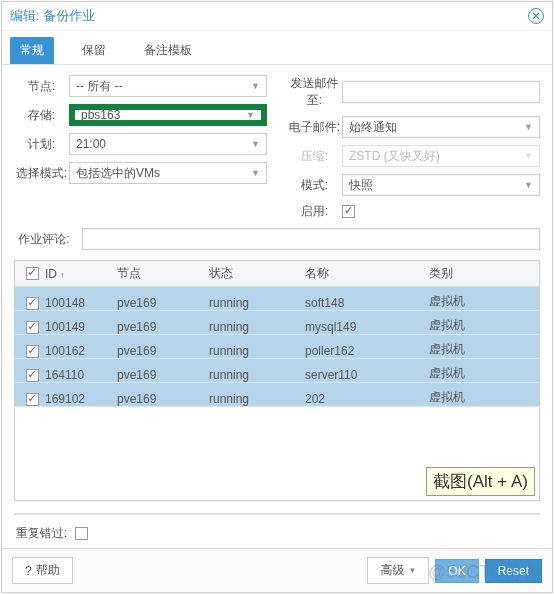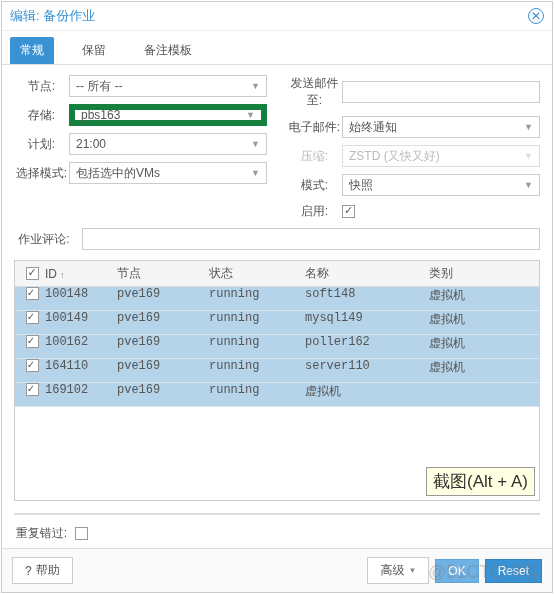--- a/index.html
+++ b/index.html
@@ -27,7 +27,7 @@
     .comment-row .inp { margin-left: 8px; }
     .grid-wrap { margin: 2px 12px 8px 12px; border: 1px solid #ccc; flex: 1; display: flex; flex-direction: column; position: relative; }
     .grid-head { display: flex; background: #f5f5f5; border-bottom: 1px solid #ddd; height: 26px; align-items: center; padding-left: 4px; }
-    .grid-row { display: flex; height: 24px; align-items: flex-start; padding-left: 4px; background: #b6d4e9; border-bottom: 1px solid #d8e6f0; font-family: Liberation Mono, monospace; }
+    .grid-row { display: flex; height: 24px; align-items: flex-end; padding-left: 4px; background: #b6d4e9; border-bottom: 1px solid #d8e6f0; }
     .c-chk { width: 26px; display: flex; justify-content: center; }
     .c-id { width: 72px; }
     .c-node { width: 92px; }

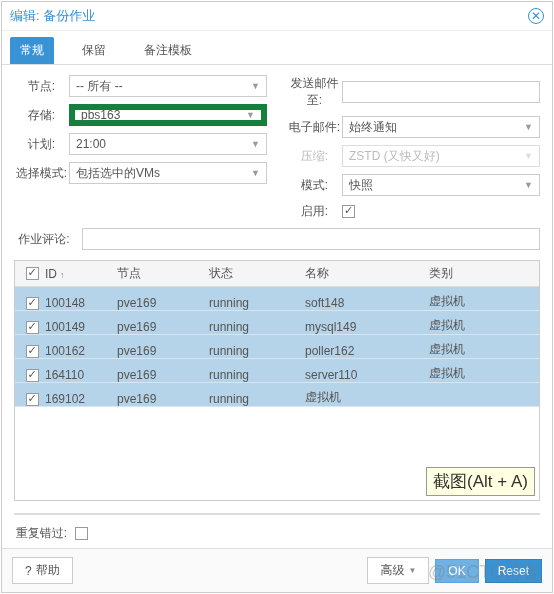--- a/index.html
+++ b/index.html
@@ -193,6 +193,7 @@
           <div class="c-id">169102</div>
           <div class="c-node">pve169</div>
           <div class="c-status">running</div>
+          <div class="c-name">202</div>
           <div class="c-type">虚拟机</div>
         </div>
       </div>

